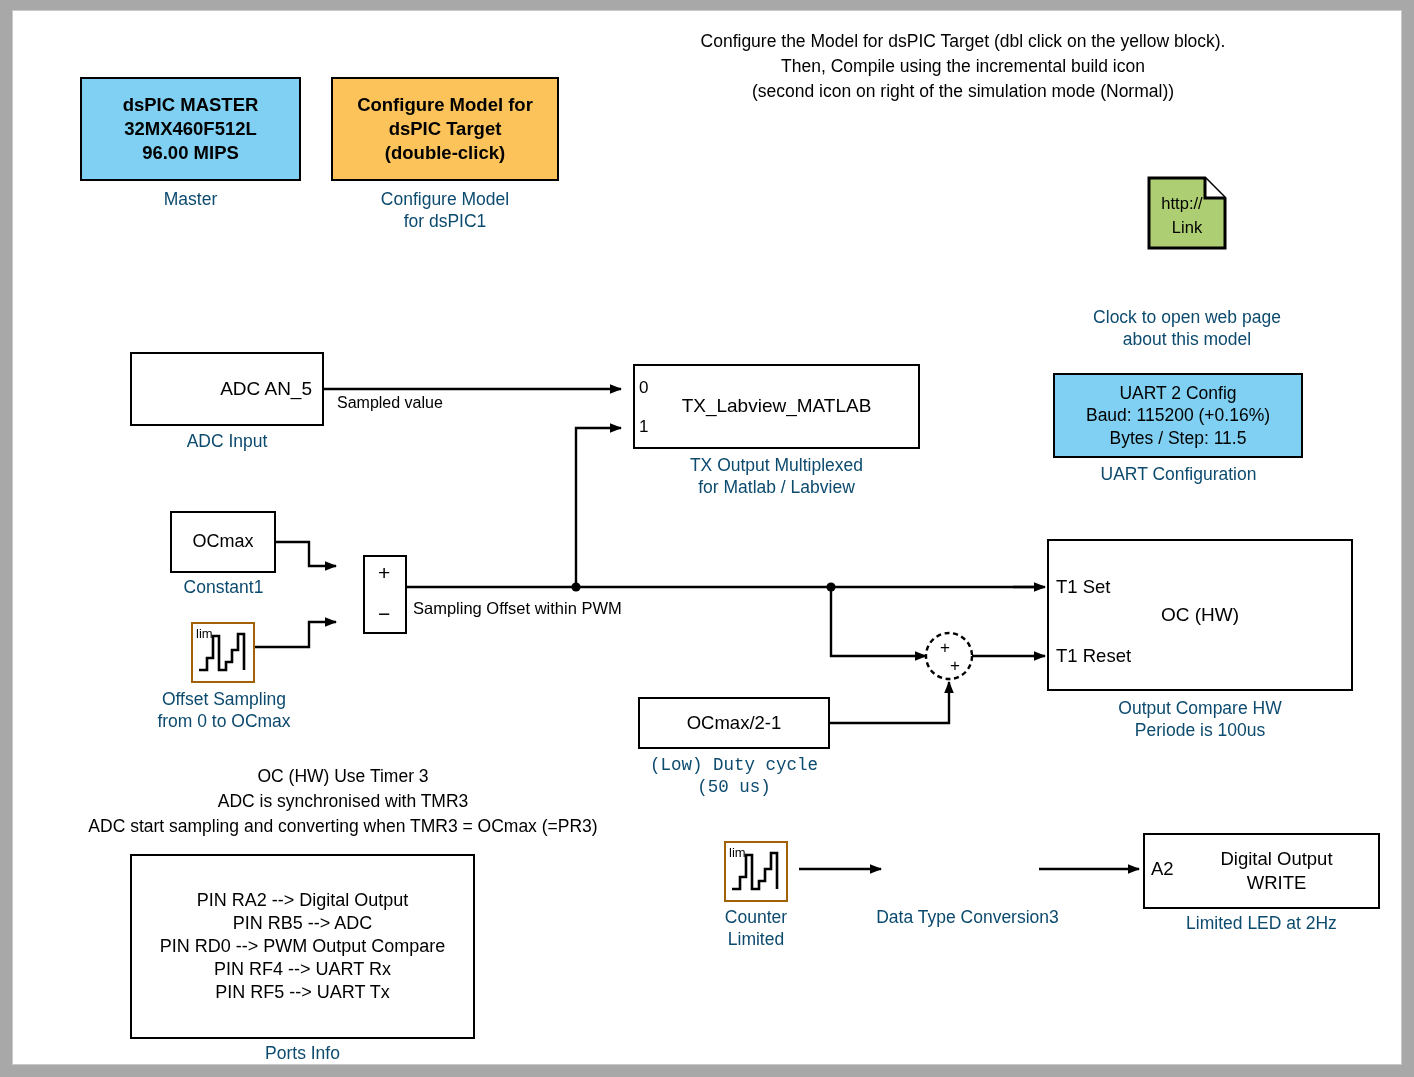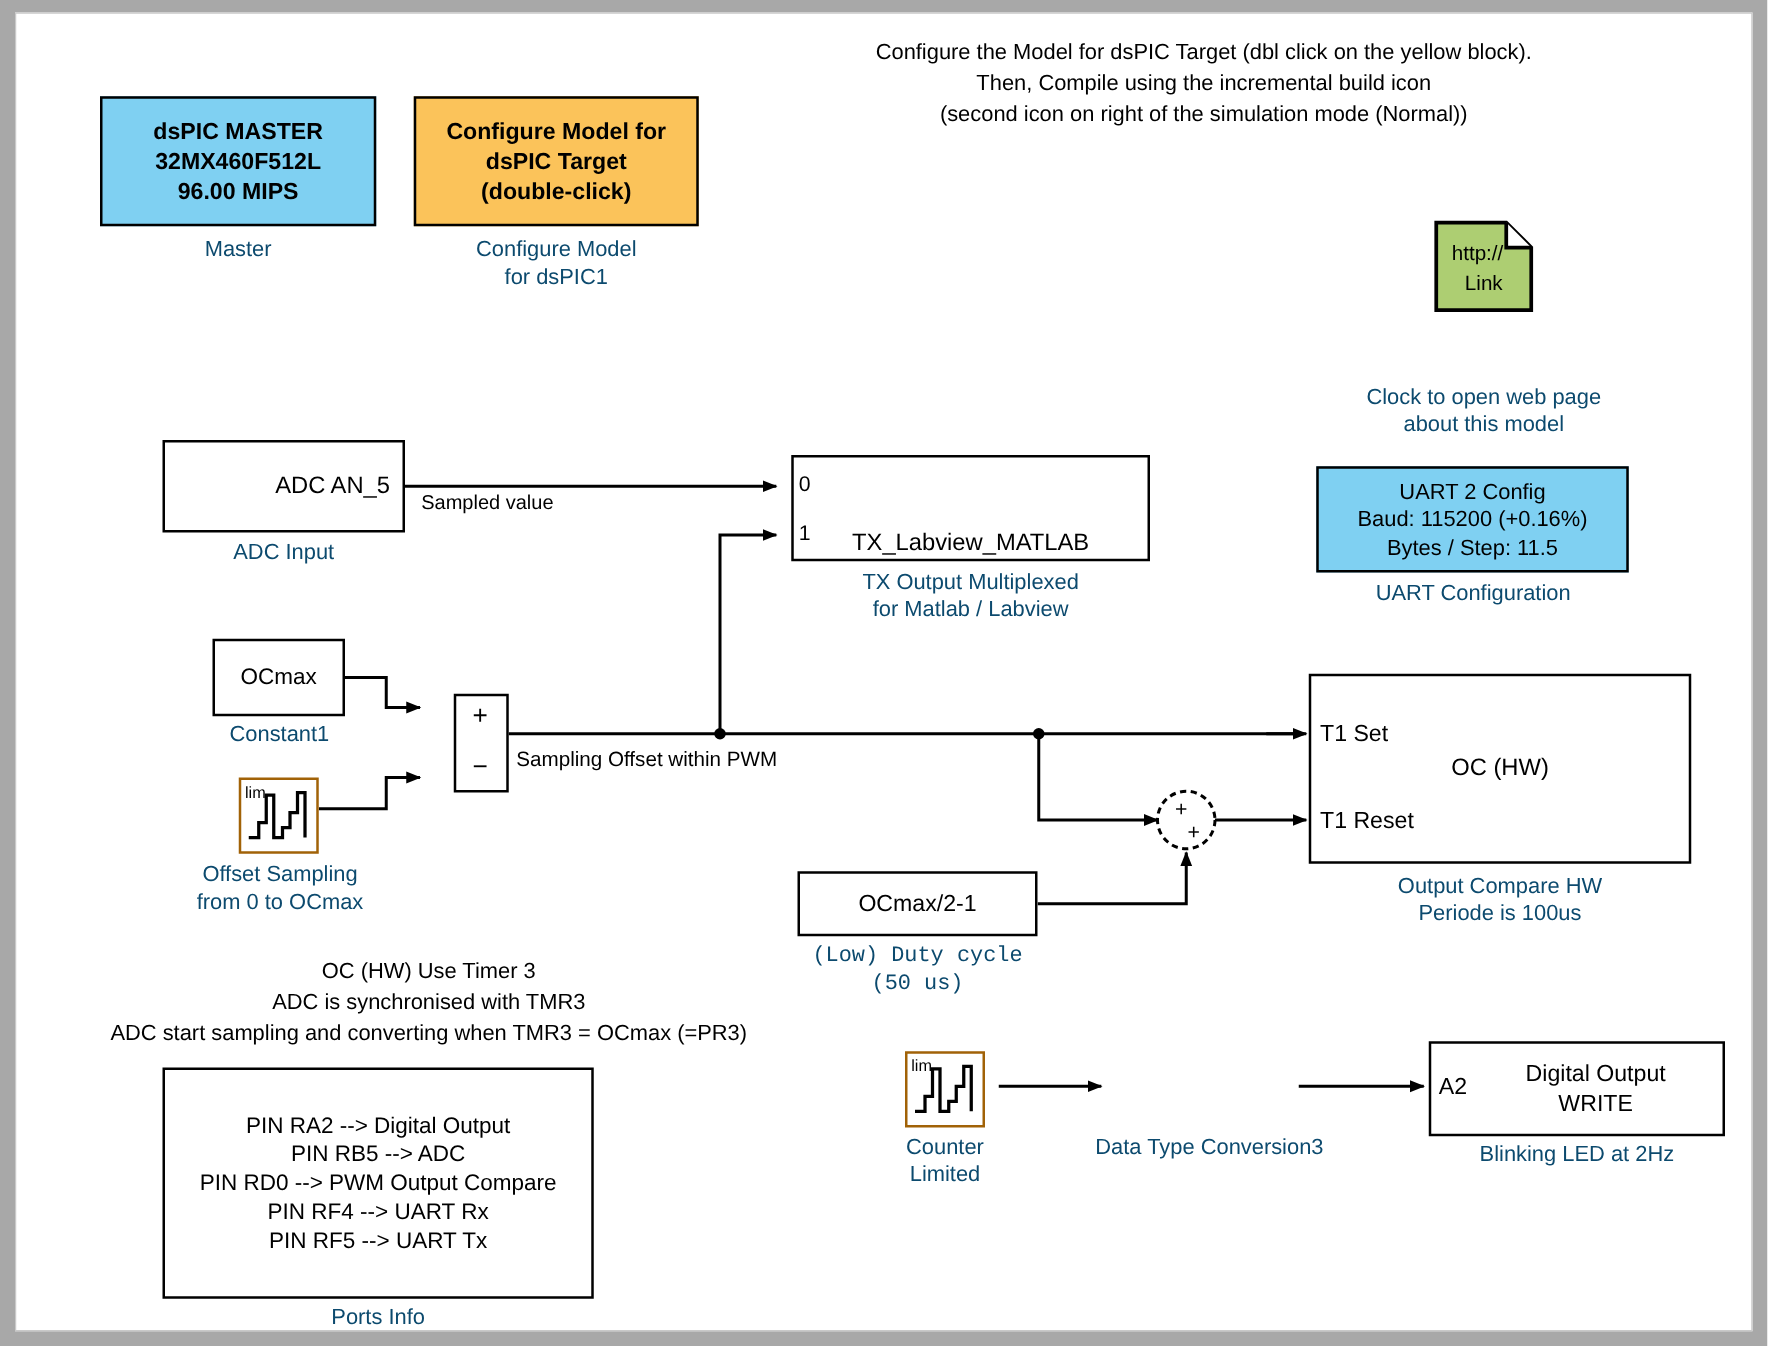--- a/index.html
+++ b/index.html
@@ -175,7 +175,7 @@
 
     <div class="lbl" style="left:324px; top:383px; font-size:16px;">Sampled value</div>
 
-    <div class="blk" style="left:620px; top:353px; width:287px; height:85px; font-size:19px;align-items:flex-end;">
+    <div class="blk" style="left:620px; top:353px; width:287px; height:85px; font-size:19px;">
       <span>TX_Labview_MATLAB</span>
     </div>
     <div class="portlbl" style="left:626px; top:367px; font-size:17px;">0</div>

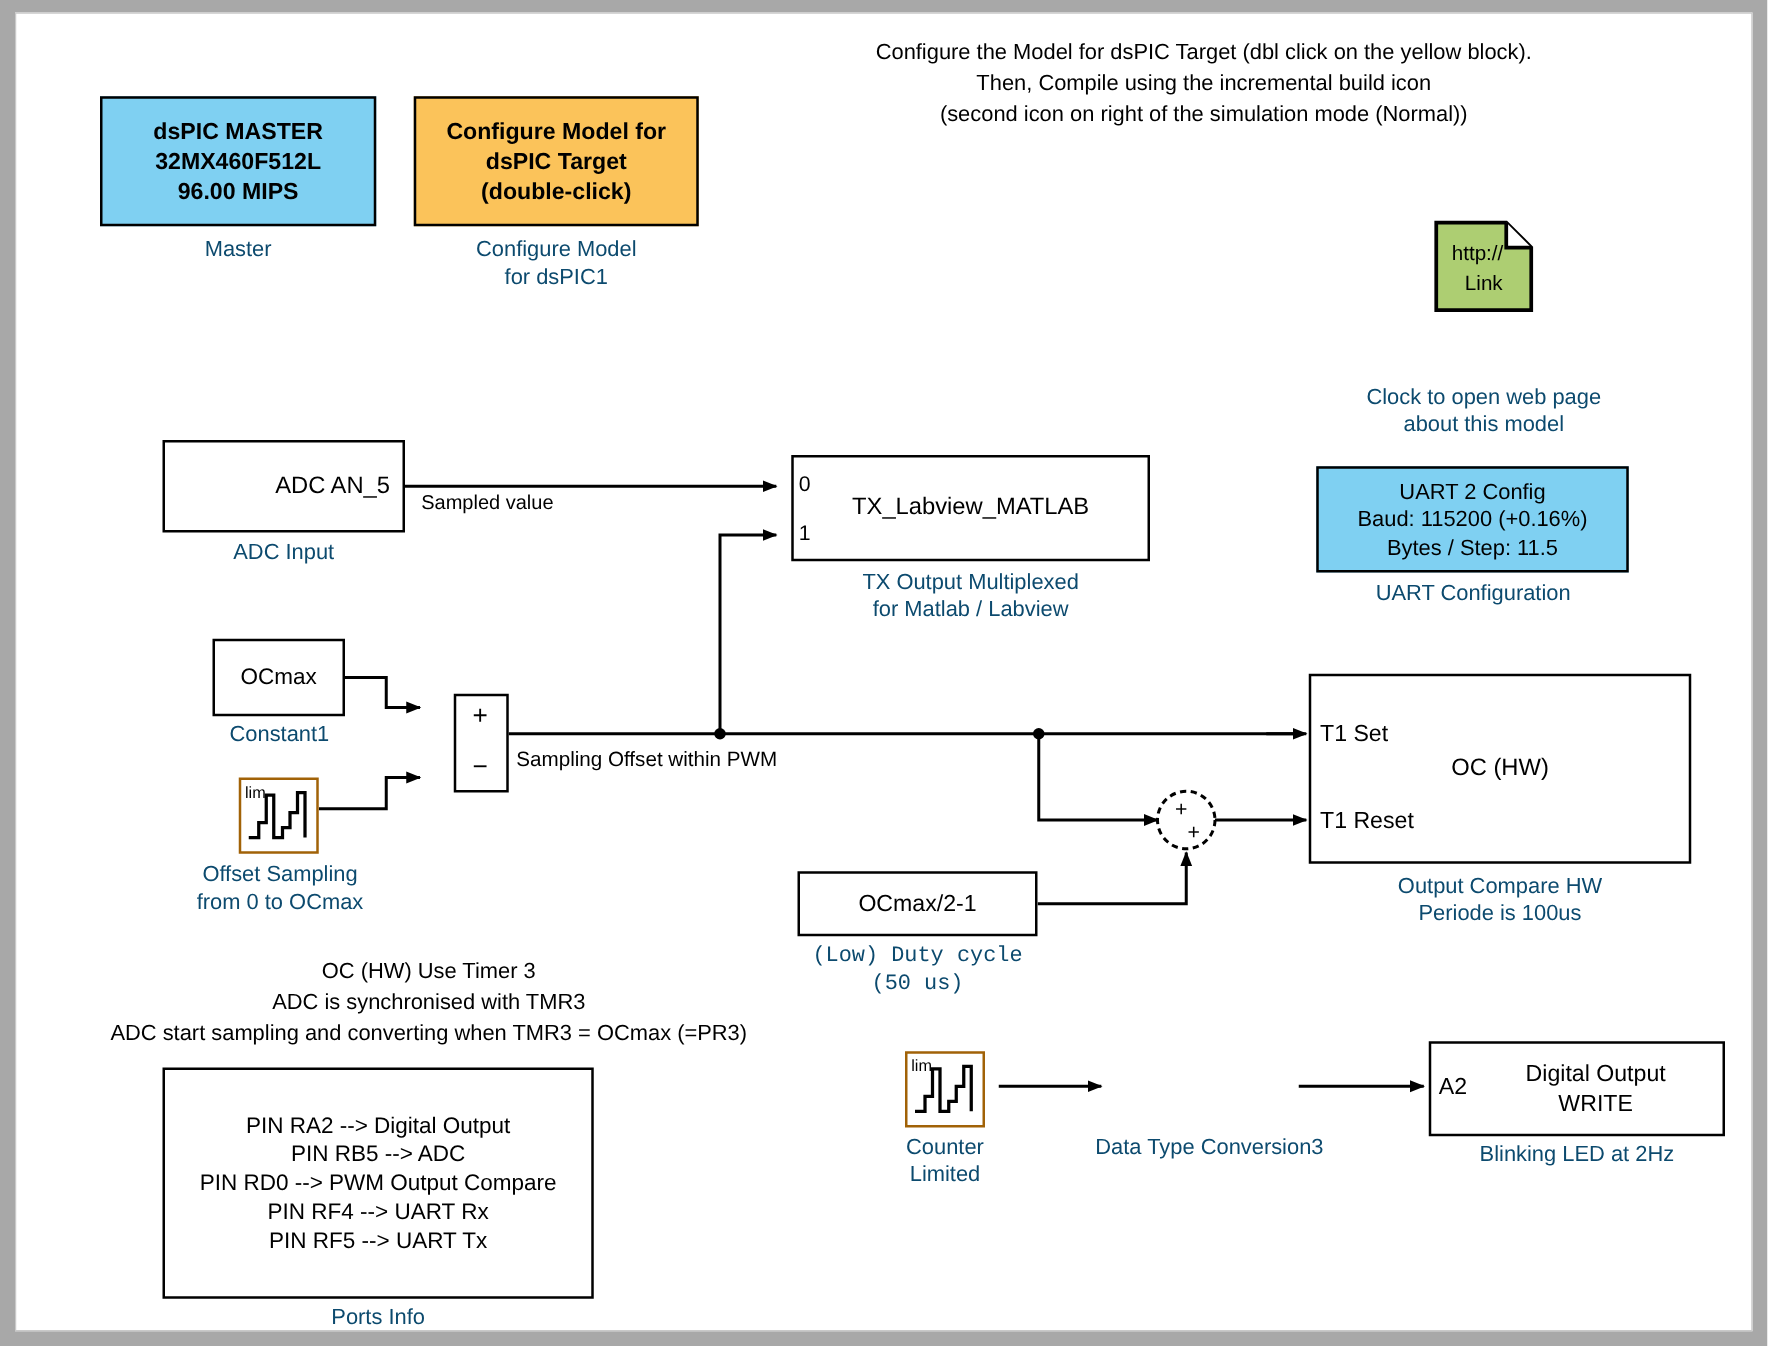--- a/index.html
+++ b/index.html
@@ -257,7 +257,7 @@
 WRITE</span>
     </div>
     <div class="portlbl" style="left:1138px; top:847px; font-size:18.5px;">A2</div>
-    <div class="cap" style="left:1130px; top:902px; width:237px; font-size:17.5px;">Blinking LED at 2Hz</div>
+    <div class="cap" style="left:1130px; top:902px; width:237px; font-size:17.5px;">Limited LED at 2Hz</div>
 
   </div>
 </div>

